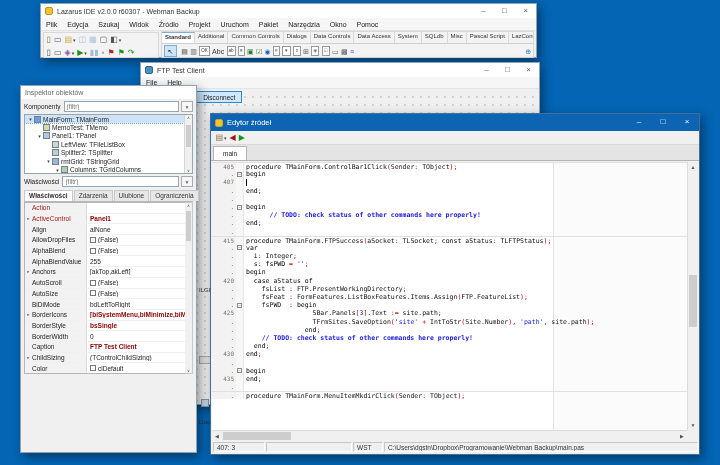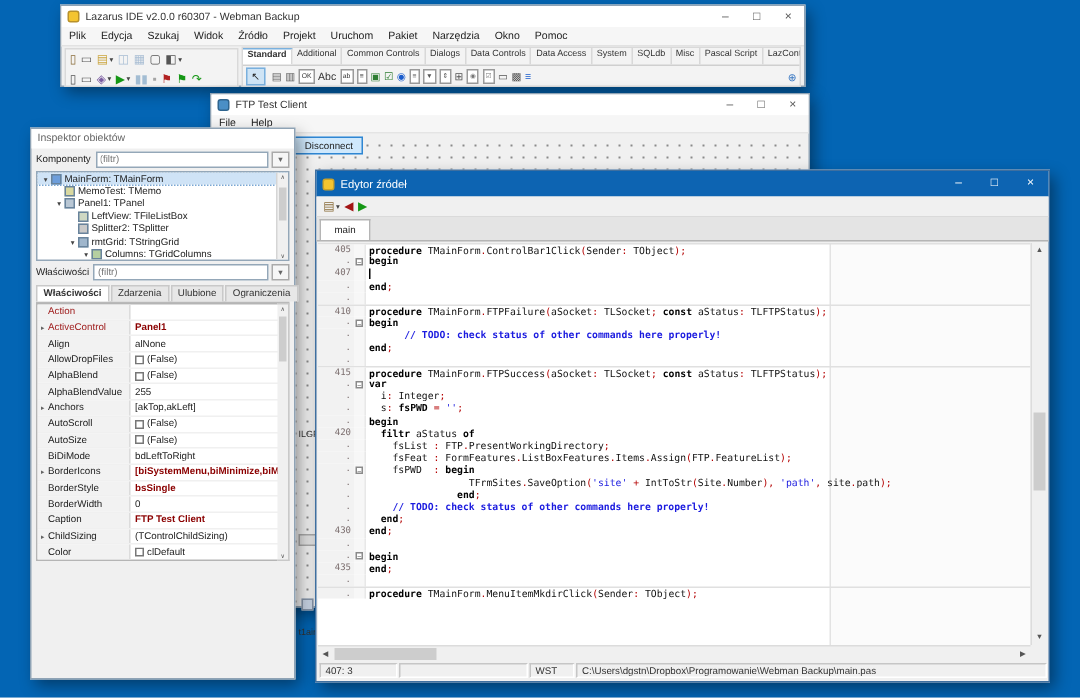--- a/index.html
+++ b/index.html
@@ -81,7 +81,7 @@
   .cl .fold{width:8px;flex:0 0 auto;background:#f7f7f7;border-right:1px solid #e8e8e8;position:relative;}
   .fbox{position:absolute;left:1px;top:1.6px;width:5px;height:5px;border:1px solid #8a8a8a;background:#fff;font-size:4px;line-height:3px;text-align:center;color:#333;}
   .cl .t{white-space:pre;padding-left:2px;color:#111;}
-  .t b{font-weight:bold;color:#000;}
+  .t b{font-weight:normal;color:#000;}
   .sym{color:#b40000;}
   .cmt{color:#1a1adf;font-weight:bold;}
   .str{color:#1a1adf;}

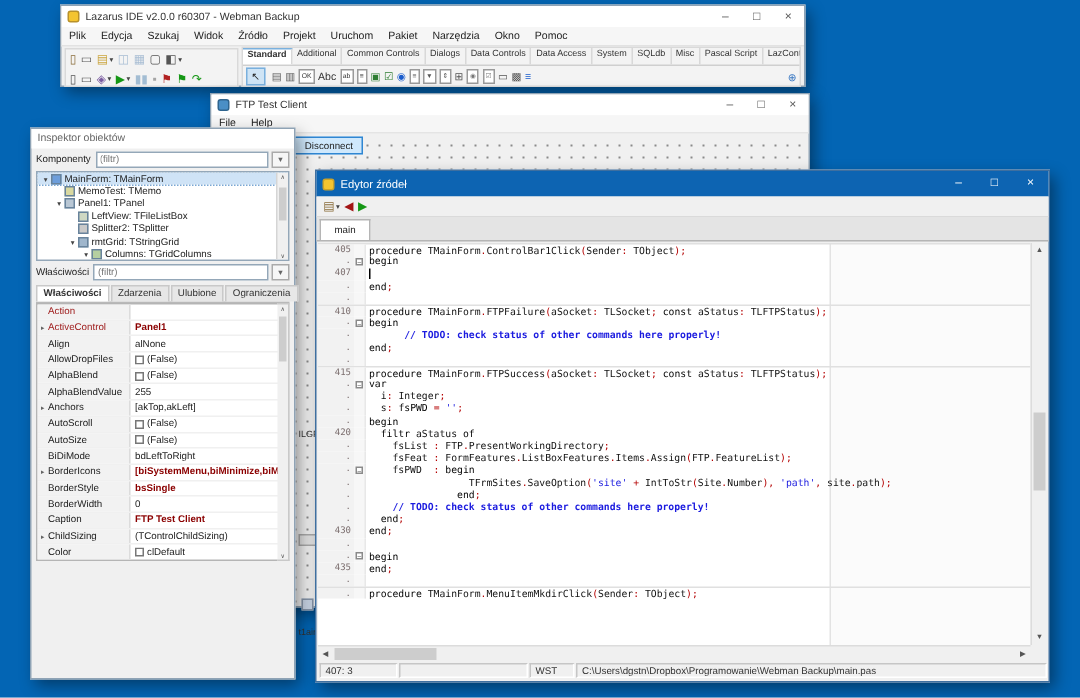--- a/index.html
+++ b/index.html
@@ -515,11 +515,6 @@
           <span class="fold"></span>
           <span class="t"></span>
         </div>
-        <div class="cl divtop">
-          <span class="g">410</span>
-          <span class="fold"></span>
-          <span class="t"><b>procedure</b> TMainForm<span class="sym">.</span>FTPFailure<span class="sym">(</span>aSocket<span class="sym">:</span> TLSocket<span class="sym">;</span> <b>const</b> aStatus<span class="sym">:</span> TLFTPStatus<span class="sym">)</span><span class="sym">;</span></span>
-        </div>
         <div class="cl">
           <span class="g">.</span>
           <span class="fold">

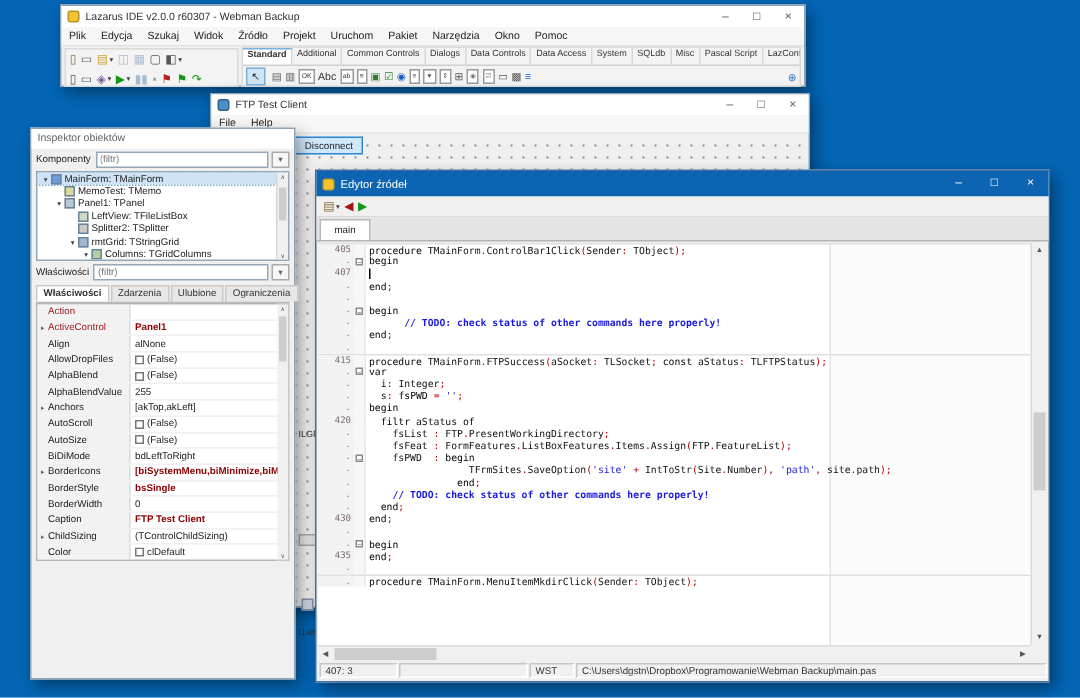--- a/index.html
+++ b/index.html
@@ -567,7 +567,7 @@
         <div class="cl">
           <span class="g">420</span>
           <span class="fold"></span>
-          <span class="t">  <b>filtr</b> aStatus <b>of</b></span>
+          <span class="t">  <b>case</b> aStatus <b>of</b></span>
         </div>
         <div class="cl">
           <span class="g">.</span>

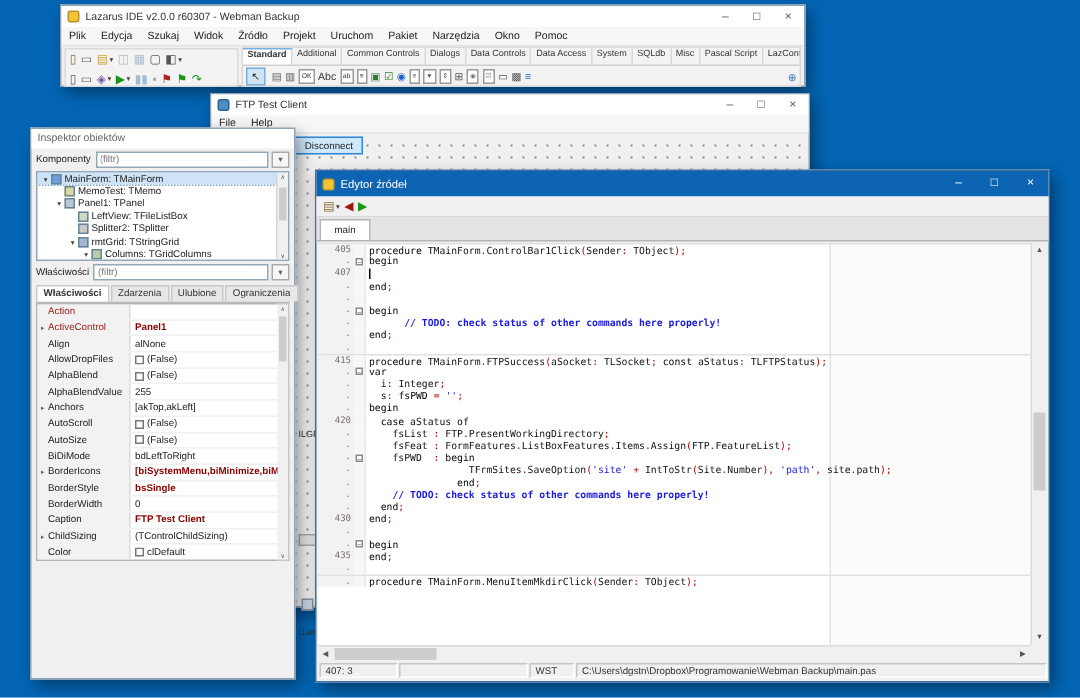--- a/index.html
+++ b/index.html
@@ -587,6 +587,11 @@
           <span class="t">    fsPWD  <span class="sym">:</span> <b>begin</b></span>
         </div>
         <div class="cl">
+          <span class="g">425</span>
+          <span class="fold"></span>
+          <span class="t">                 SBar<span class="sym">.</span>Panels<span class="sym">[</span><span class="num">3</span><span class="sym">]</span><span class="sym">.</span>Text <span class="sym">:</span><span class="sym">=</span> site<span class="sym">.</span>path<span class="sym">;</span></span>
+        </div>
+        <div class="cl">
           <span class="g">.</span>
           <span class="fold"></span>
           <span class="t">                 TFrmSites<span class="sym">.</span>SaveOption<span class="sym">(</span><span class="str">'site'</span> <span class="sym">+</span> IntToStr<span class="sym">(</span>Site<span class="sym">.</span>Number<span class="sym">)</span><span class="sym">,</span> <span class="str">'path'</span><span class="sym">,</span> site<span class="sym">.</span>path<span class="sym">)</span><span class="sym">;</span></span>

